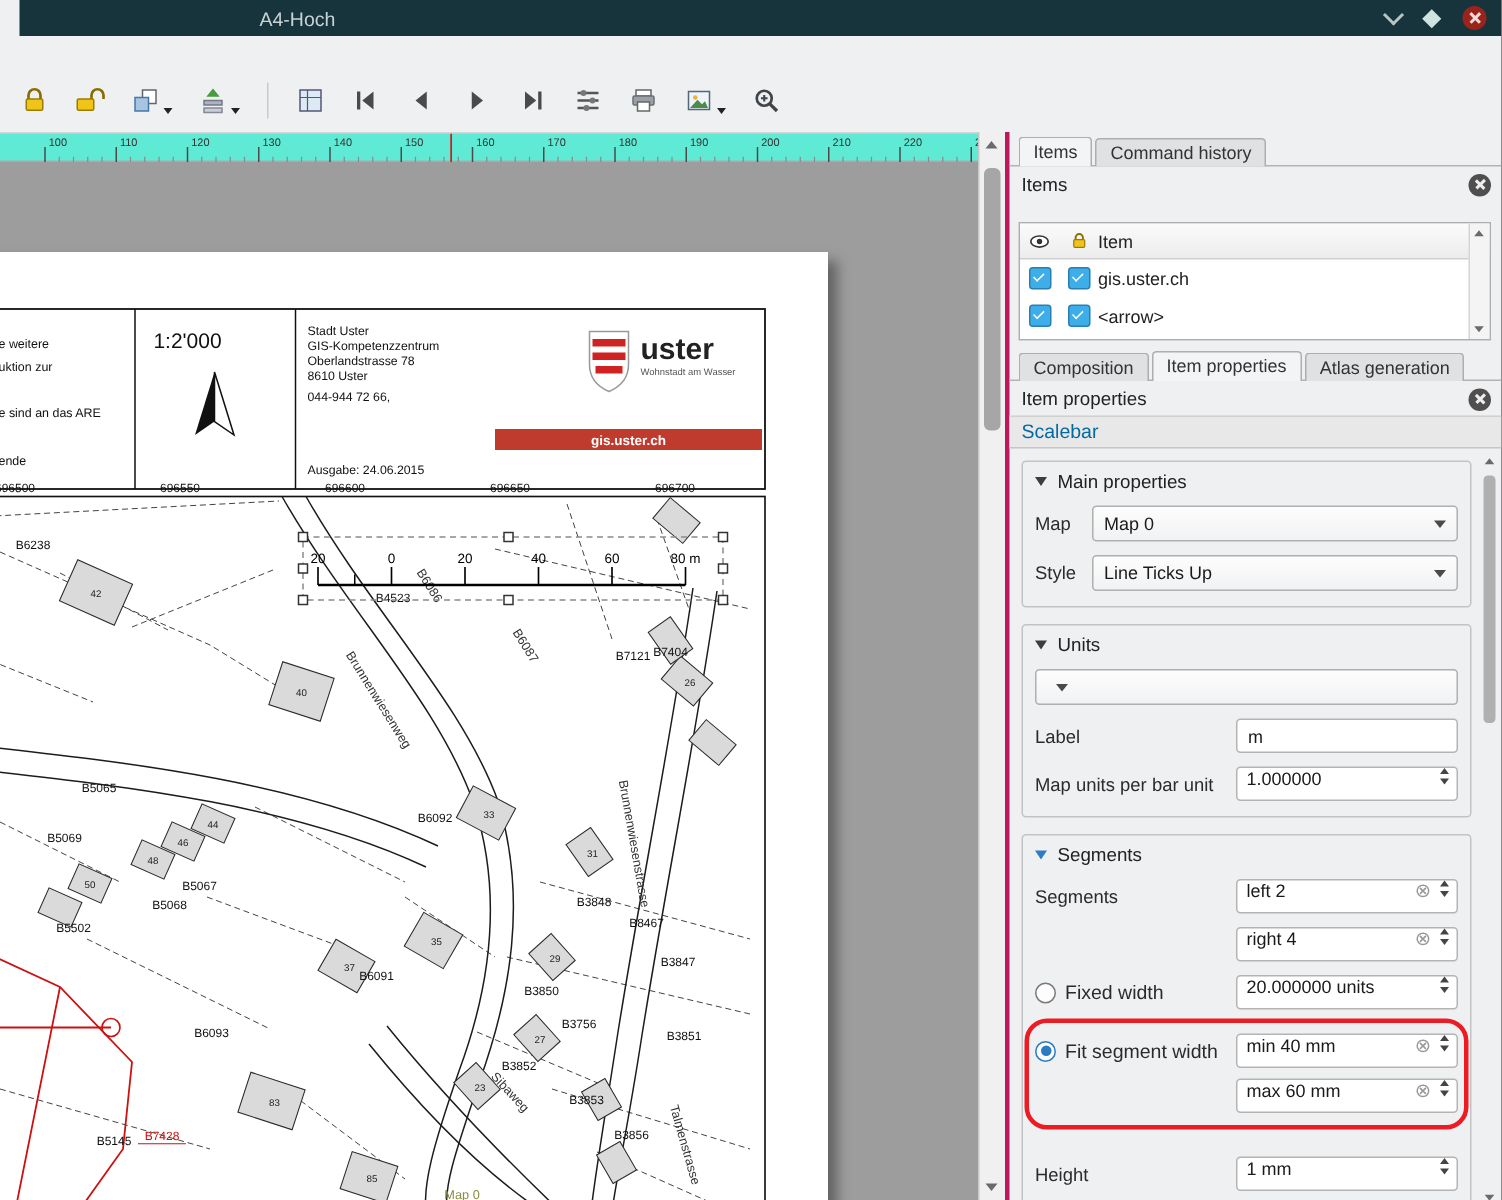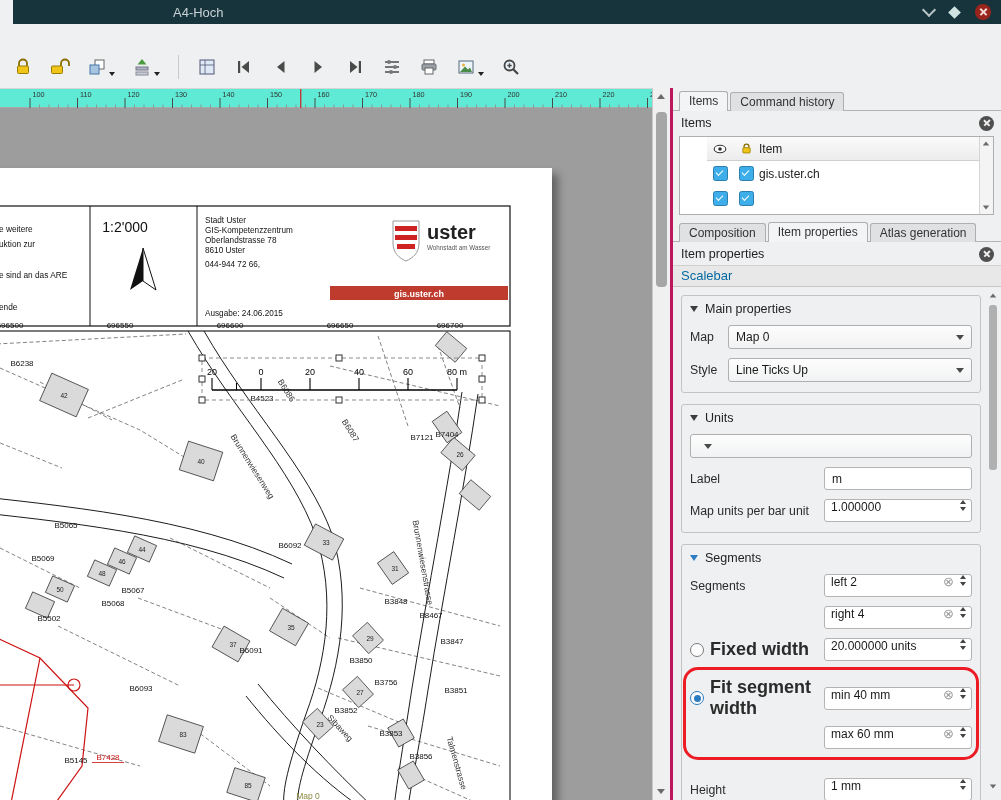--- a/index.html
+++ b/index.html
@@ -41,7 +41,7 @@
   .dock-close{width:15px;height:15px;border-radius:50%;background:#4f4f4f;position:relative;}
   .dock-close::before,.dock-close::after{content:"";position:absolute;left:3.6px;top:6.7px;width:7.6px;height:1.5px;background:#eee;}
   .dock-close::before{transform:rotate(45deg);} .dock-close::after{transform:rotate(-45deg);}
-  .items-box{margin:2px 7px 4px 6px;background:#fff;border:1px solid #aeaeae;height:77px;position:relative;overflow:hidden;padding-left:27px;}
+  .items-box{margin:14px 7px 4px 6px;background:#fff;border:1px solid #aeaeae;height:77px;position:relative;overflow:hidden;}
   .irow{display:flex;align-items:center;height:25px;}
   .irow.header{height:23px;background:linear-gradient(#fbfbfb,#ececec);border-bottom:1px solid #cfcfcf;}
   .icell{display:flex;align-items:center;}

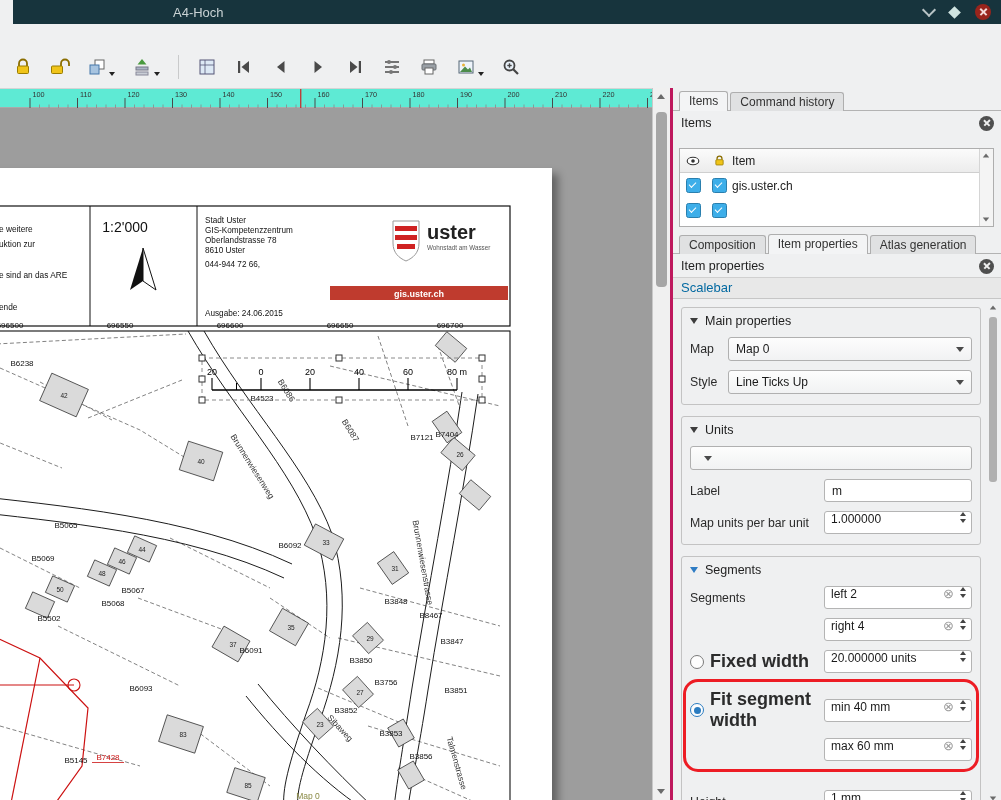--- a/index.html
+++ b/index.html
@@ -536,6 +536,7 @@
         <span class="icell c2">
             <span class="cb"></span>
           </span>
+        <span class="icell label">&lt;arrow&gt;</span>
       </div>
       <div class="mini-scroll">
         <i class="tri-up"></i>

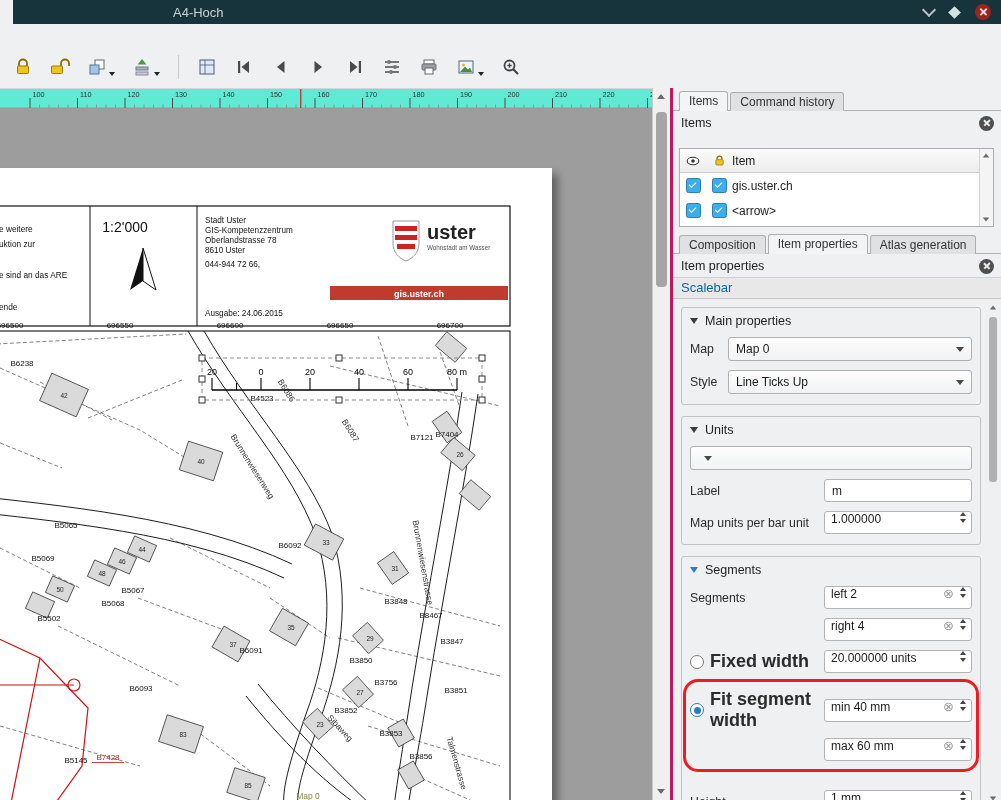--- a/index.html
+++ b/index.html
@@ -77,7 +77,7 @@
   .radio{width:14px;height:14px;border-radius:50%;border:1px solid #7a7a7a;background:#fdfdfd;display:inline-block;margin-right:6px;position:relative;flex:none;box-sizing:border-box;}
   .radio.checked{border-color:#2b7cc0;}
   .radio.checked::after{content:"";position:absolute;left:2.5px;top:2.5px;width:7px;height:7px;border-radius:50%;background:#2b7cc0;}
-  .radio-wrap{flex:1;display:flex;align-items:center;font-size:18px;color:#2b2b2b;font-weight:bold;}
+  .radio-wrap{flex:1;display:flex;align-items:center;font-size:13px;color:#2b2b2b;}
   .red-box{border:3px solid #ed1c24;border-radius:15px;margin:6px -7px 18px -7px;padding:0 4px 8px 4px;}
   .red-box .prow{margin-top:7px;}
   .props-scrollbar{position:absolute;right:3px;top:6px;bottom:6px;width:10px;}

